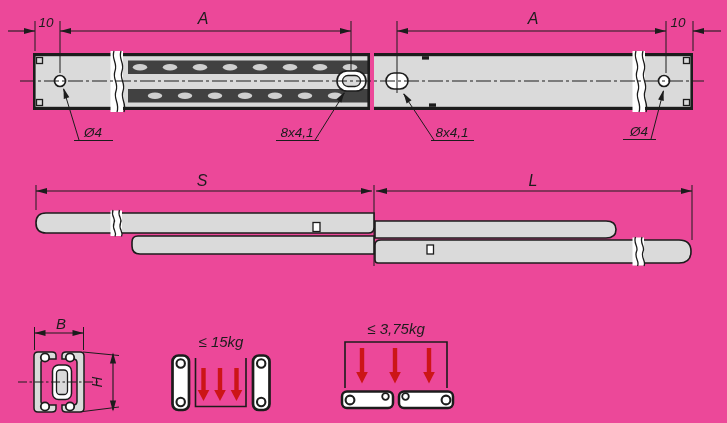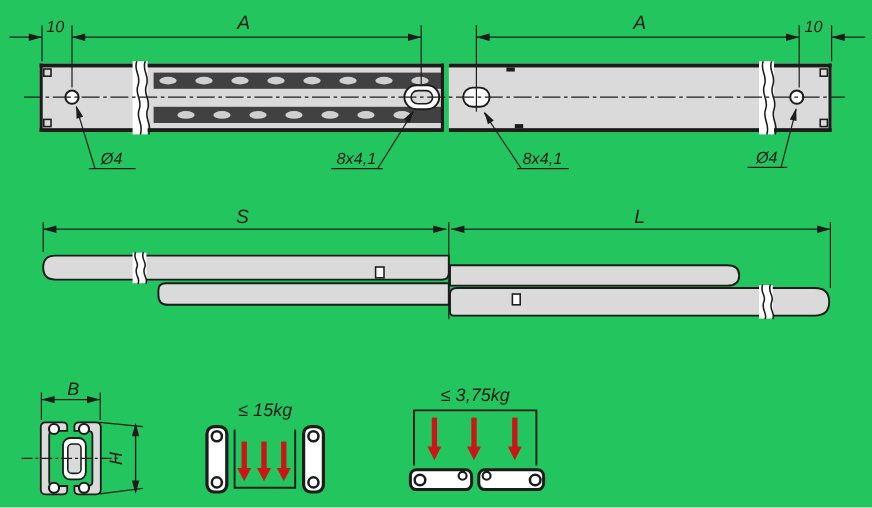--- a/index.html
+++ b/index.html
@@ -3,7 +3,7 @@
 <meta charset="utf-8">
 <style>
   html,body{margin:0;padding:0;background:#ffffff;}
-  .canvas{position:relative;width:727px;height:423px;background:#22c55e;overflow:hidden;}
+  .canvas{position:relative;width:727px;height:423px;background:#ec4899;overflow:hidden;}
   svg{display:block;}
   .ln{stroke:#1c1c1c;stroke-width:1.1;fill:none;}
   .ln-thin{stroke:#1c1c1c;stroke-width:1;fill:none;}

